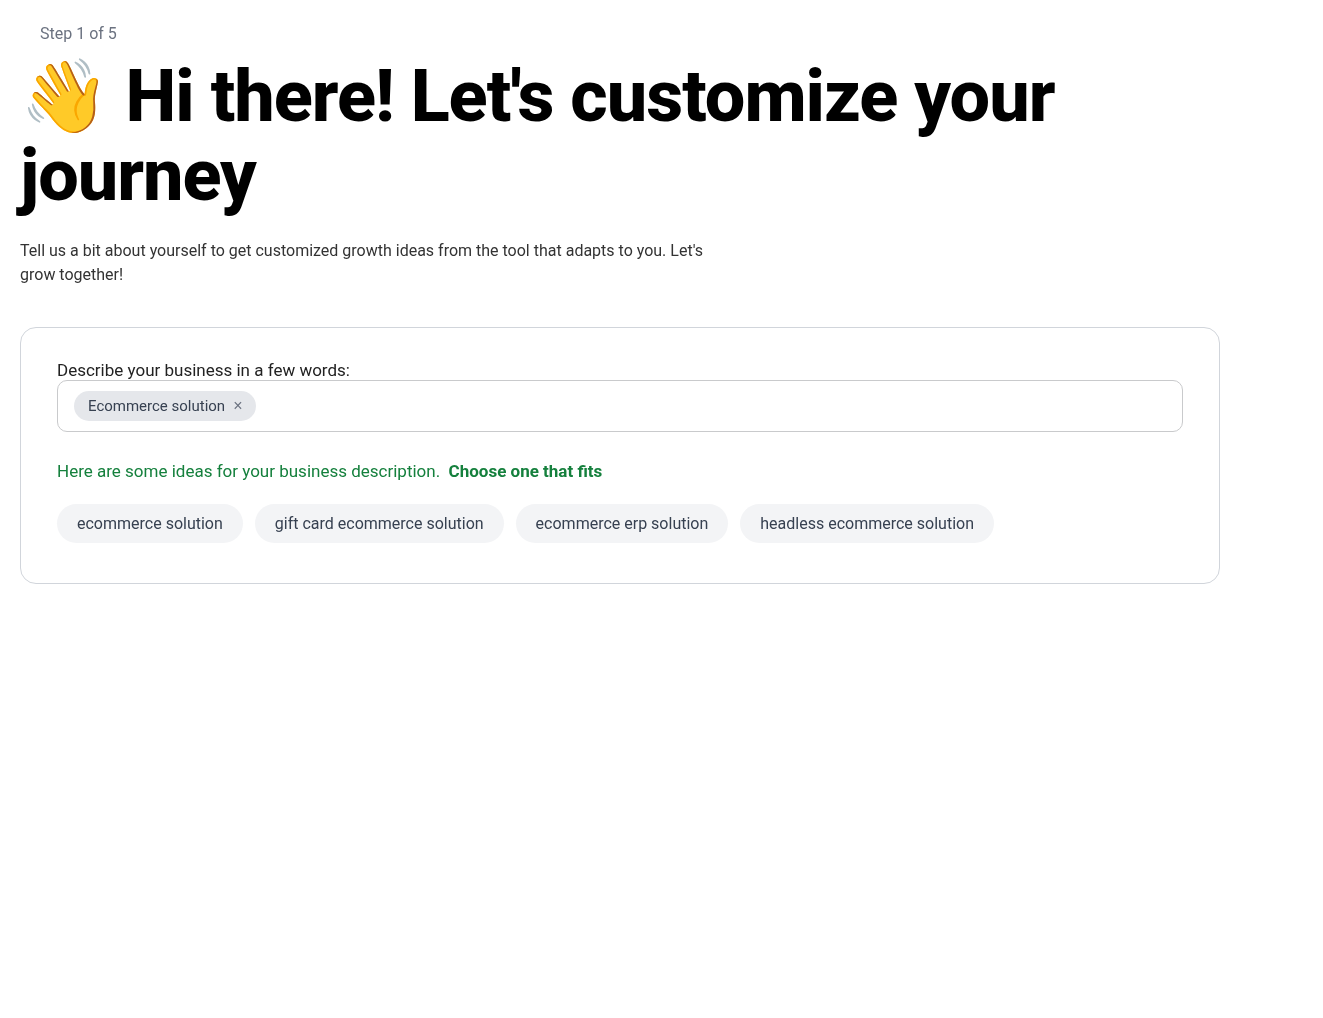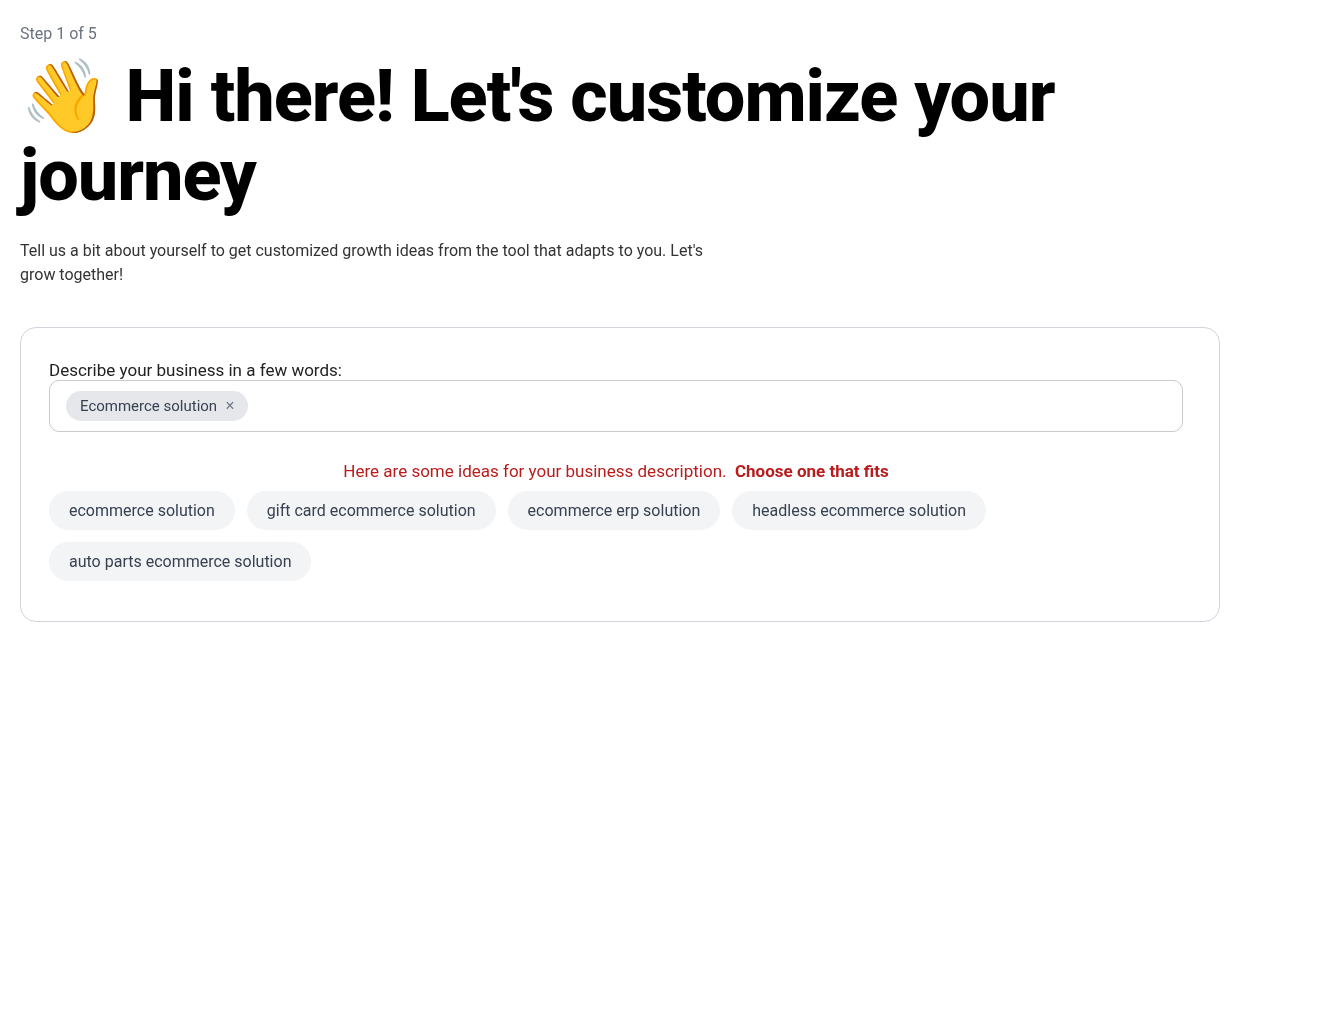--- a/index.html
+++ b/index.html
@@ -22,6 +22,7 @@
       color: #6b7280;
       margin-bottom: 14px;
       font-weight: 400;
+      margin-left: 20px;
     }
 
     .main-heading {

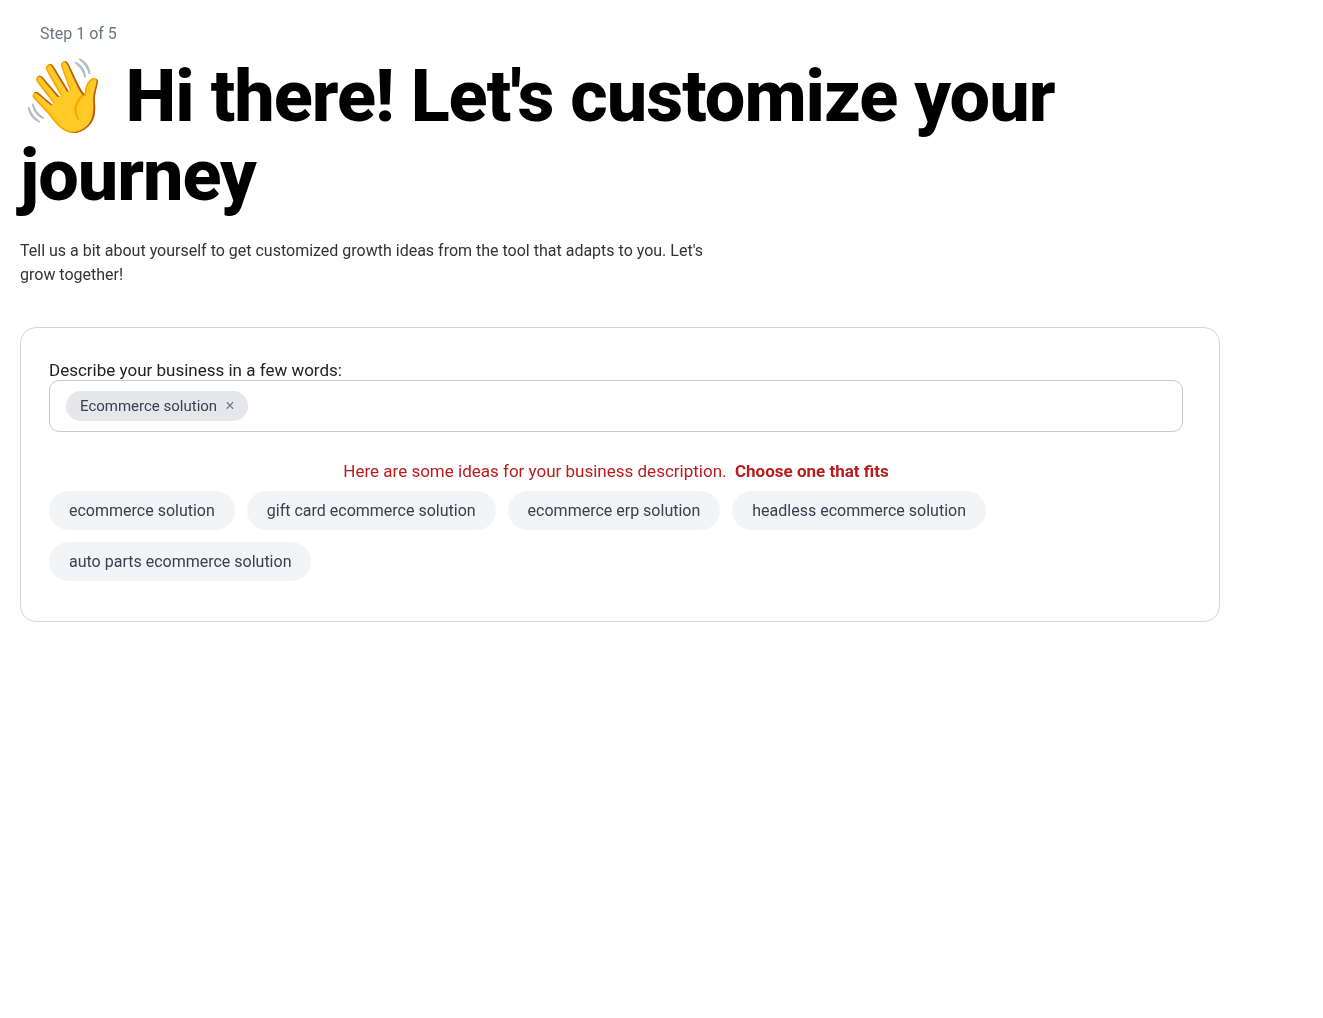--- a/index.html
+++ b/index.html
@@ -45,7 +45,7 @@
     .card {
       border: 1.5px solid #d1d5db;
       border-radius: 16px;
-      padding: 32px 36px 40px 28px;
+      padding: 32px 36px 40px 36px;
       background: #ffffff;
       max-width: 1200px;
     }

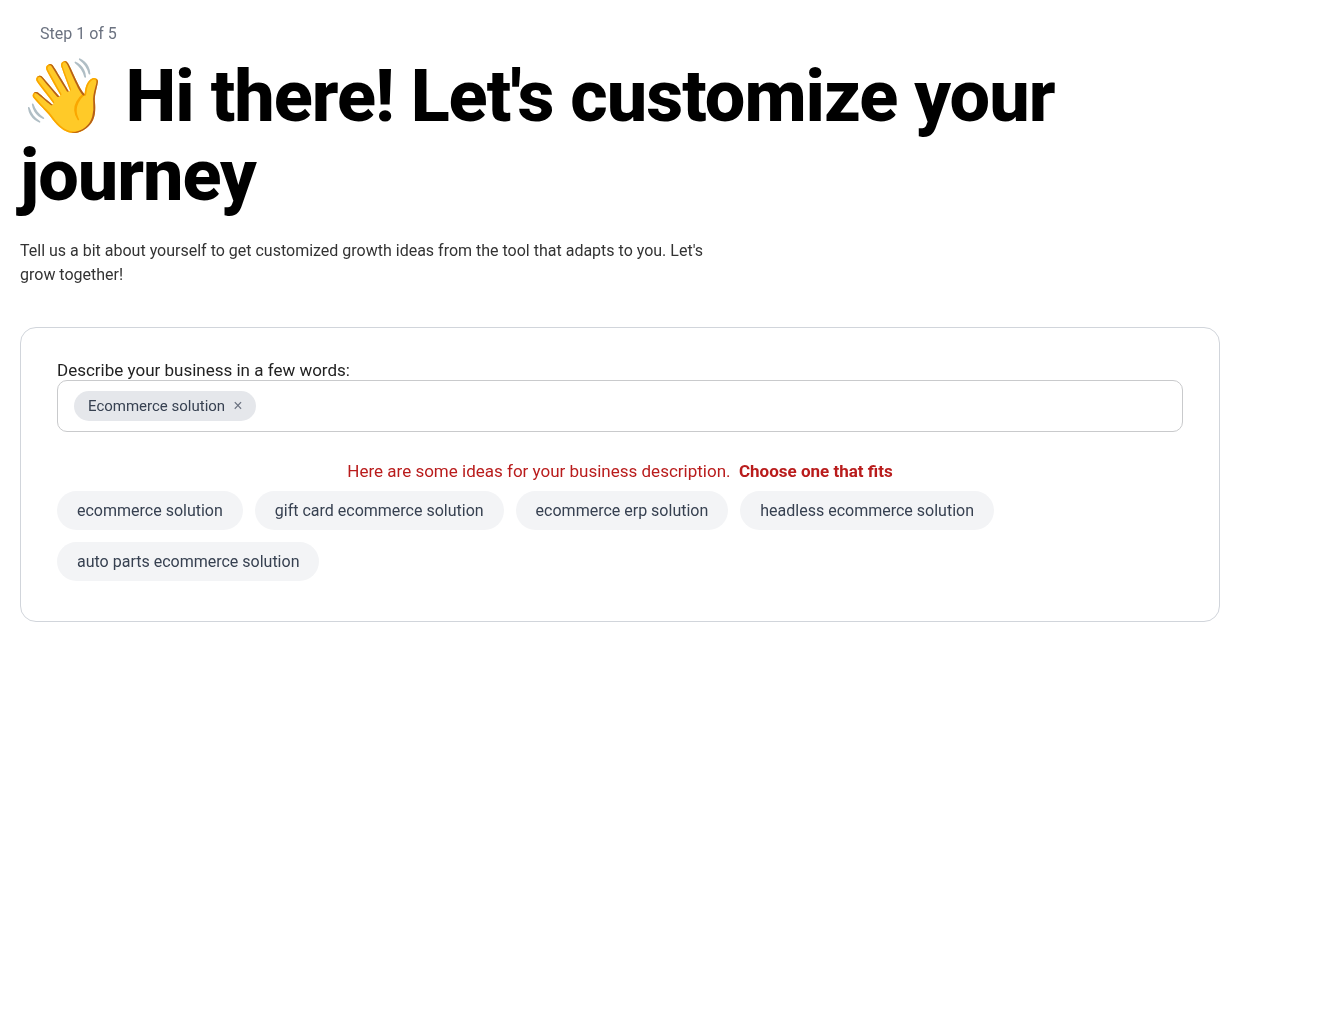--- a/index.html
+++ b/index.html
@@ -93,10 +93,9 @@
 
     .ideas-label {
       font-size: 17px;
-      color: #b91c1c;
-      margin-bottom: 7px;
+      color: #15803d;
+      margin-bottom: 20px;
       line-height: 1.4;
-      text-align: center;
     }
 
     .ideas-label strong {

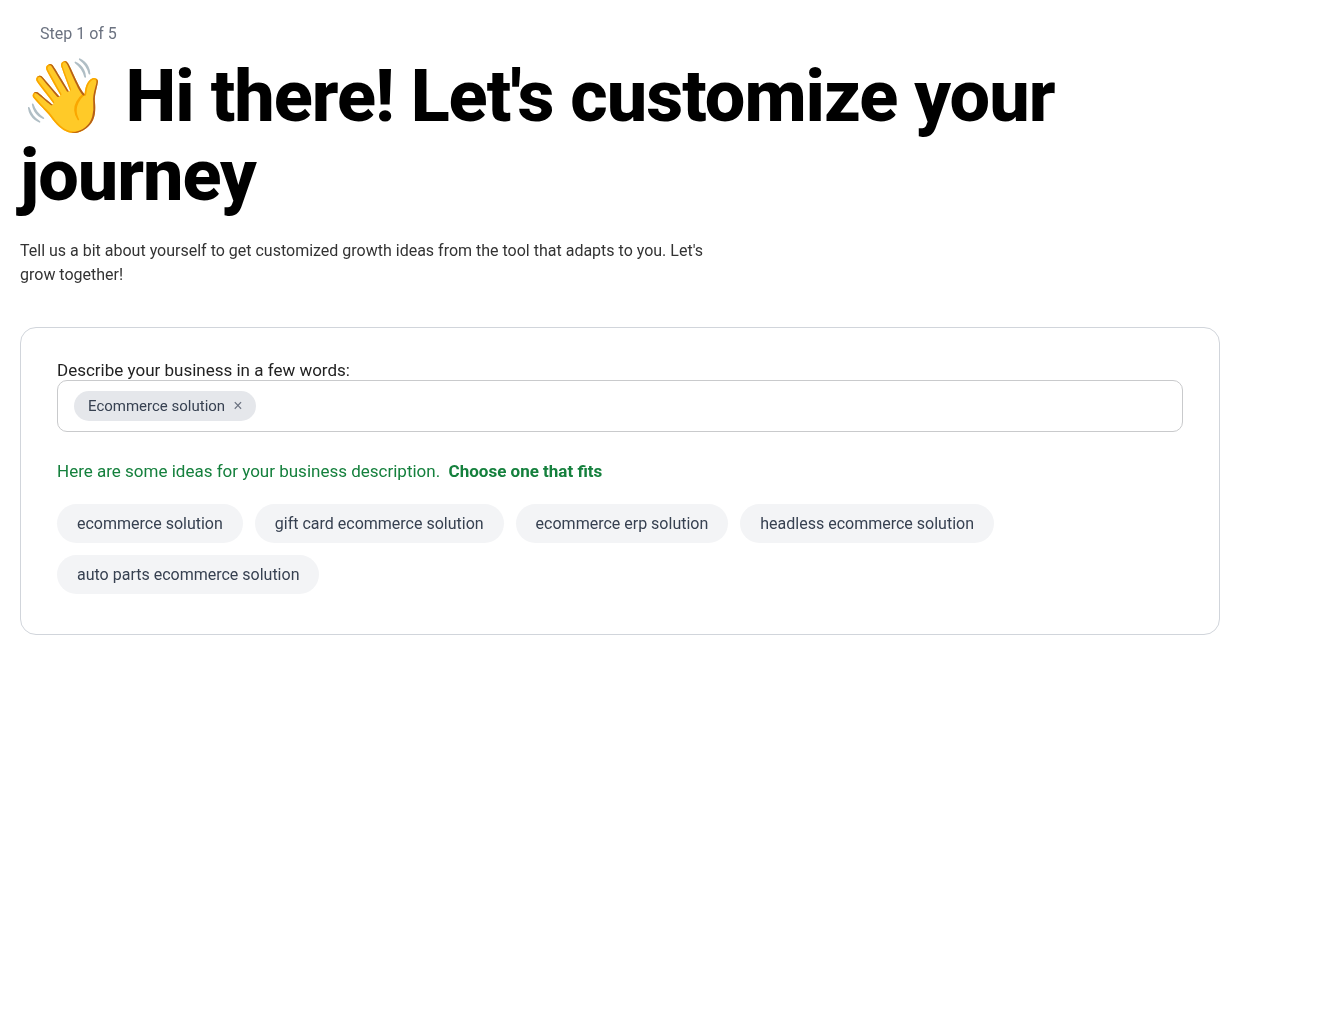--- a/index.html
+++ b/index.html
@@ -154,7 +154,6 @@
       <button class="suggestion-chip">gift card ecommerce solution</button>
       <button class="suggestion-chip">ecommerce erp solution</button>
       <button class="suggestion-chip">headless ecommerce solution</button>
-      <button class="suggestion-chip">auto parts ecommerce solution</button>
     </div>
 
 </div>

